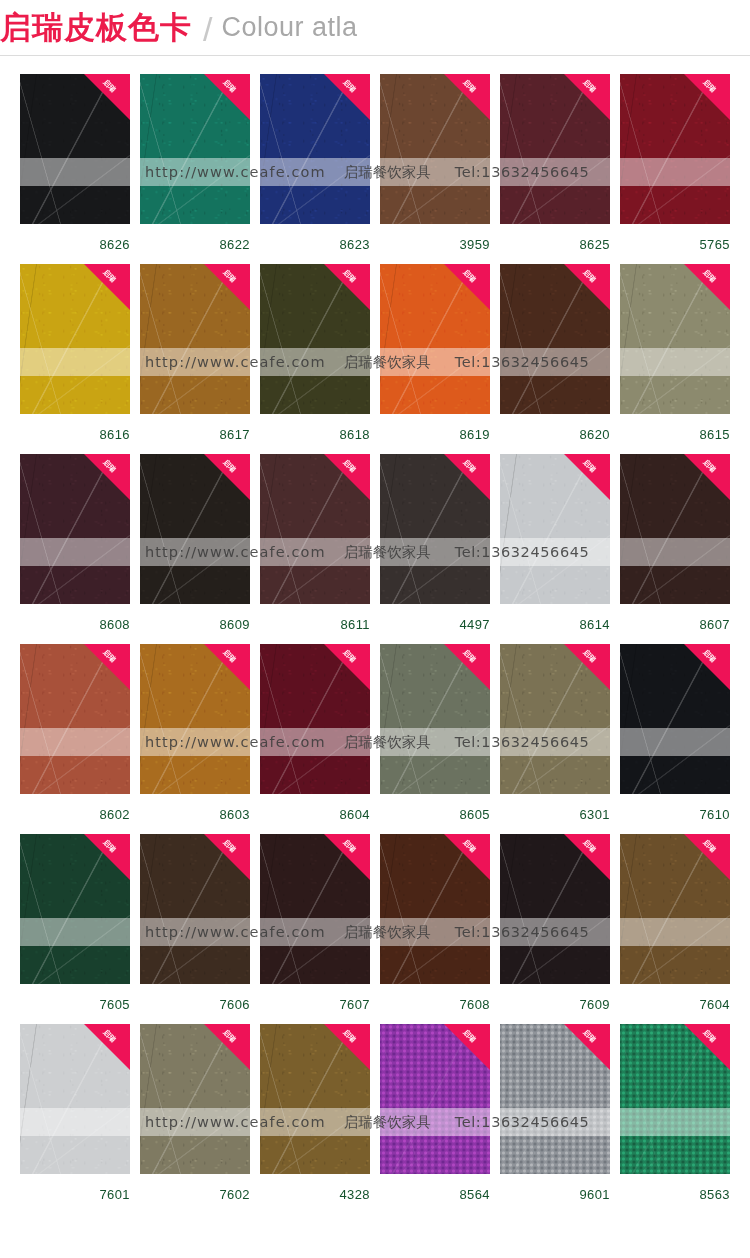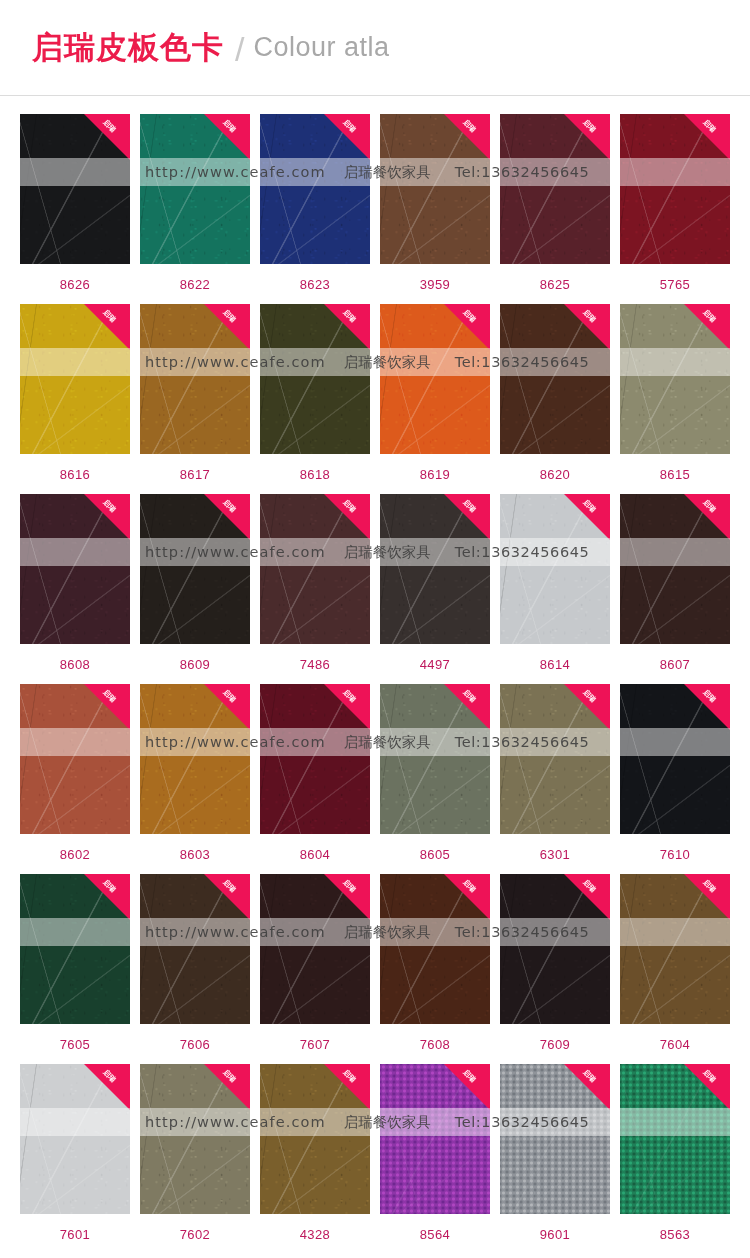--- a/index.html
+++ b/index.html
@@ -17,11 +17,10 @@
 
   
   .header {
-    height: 96px;
+    height: 56px;
     border-bottom: 1px solid #dcdcdc;
     display: flex;
     align-items: center;
-    padding-left: 32px;
     box-sizing: border-box;
   }
   .header-title-cn {

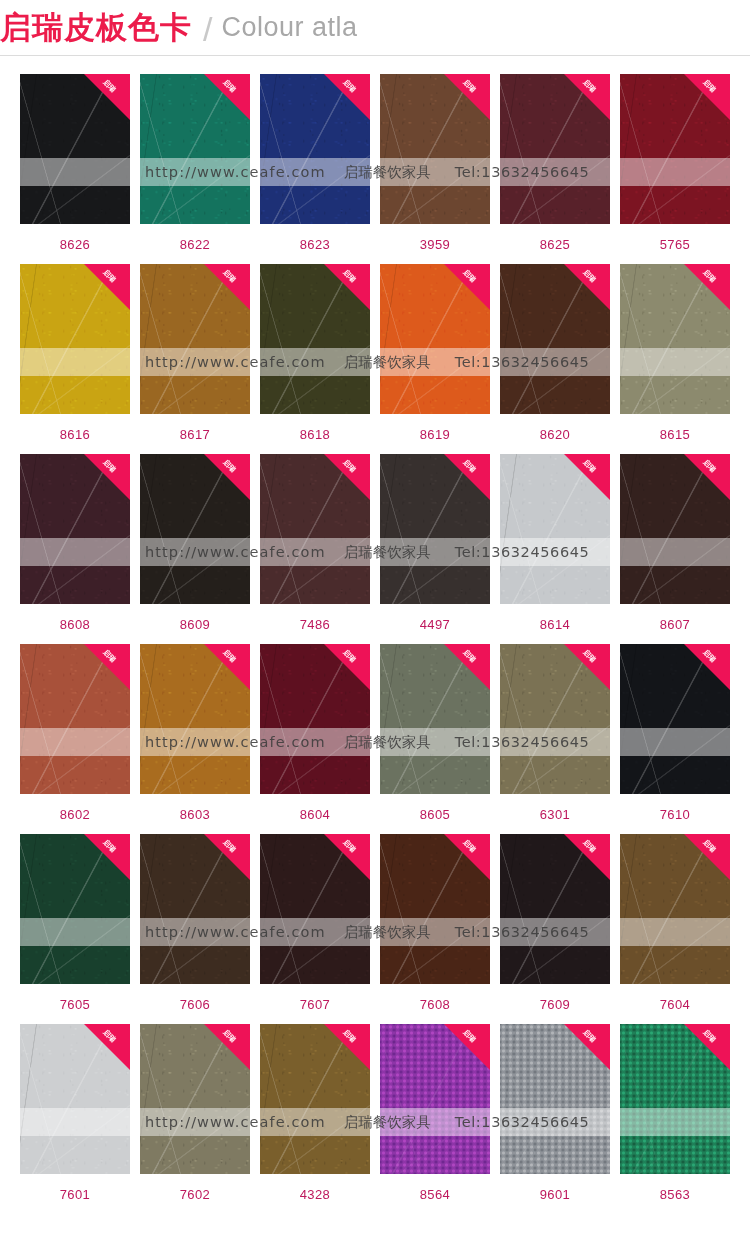--- a/index.html
+++ b/index.html
@@ -143,9 +143,9 @@
   }
 
   .label {
-    text-align: center;
+    text-align: right;
     font-size: 13px;
-    color: #be185d;
+    color: #14532d;
     margin-top: 13px;
     font-family: "Liberation Sans", sans-serif;
     letter-spacing: .4px;

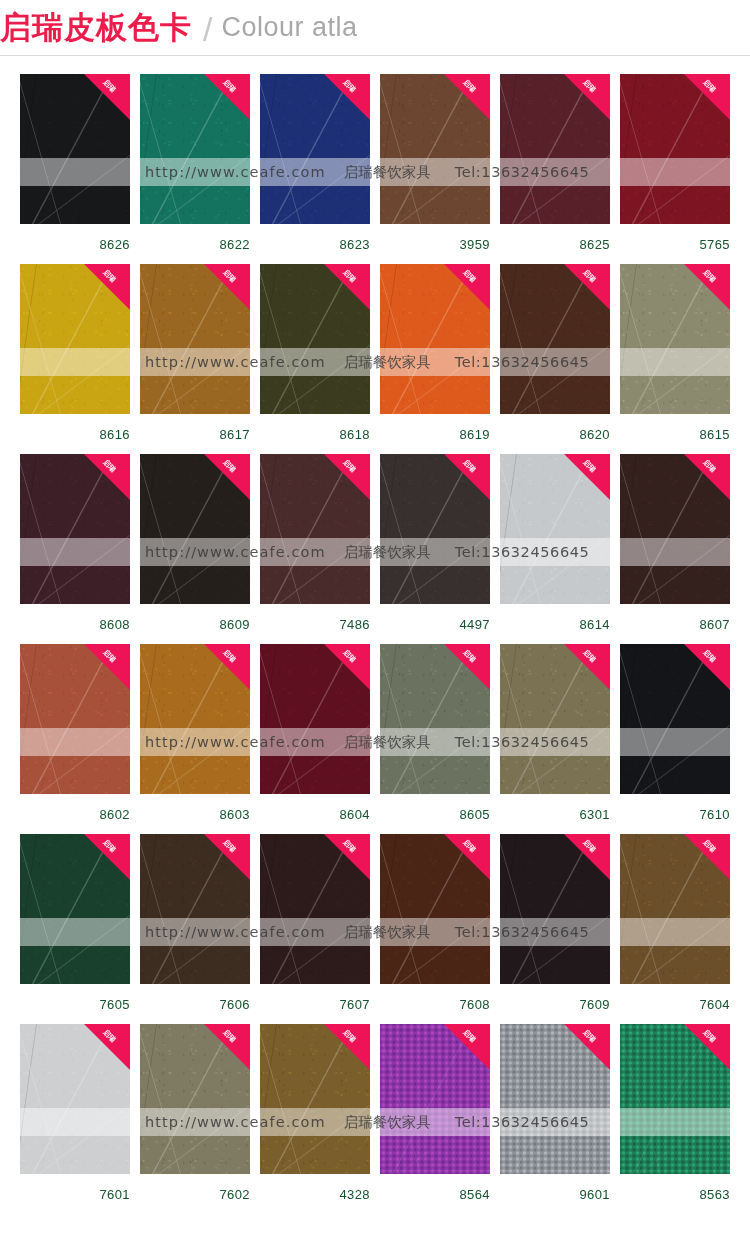--- a/index.html
+++ b/index.html
@@ -333,7 +333,7 @@
           <span class="badge-text">启瑞</span>
         </div>
       </div>
-      <div class="label">7486</div>
+      <div class="label">8611</div>
     </div>
     <div class="cell">
       <div class="swatch" style="background: rgb(55, 48, 46);">

